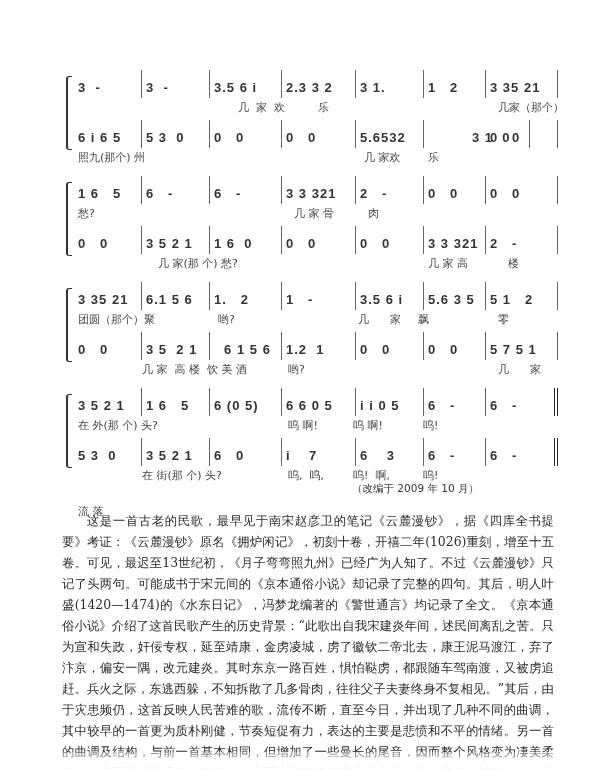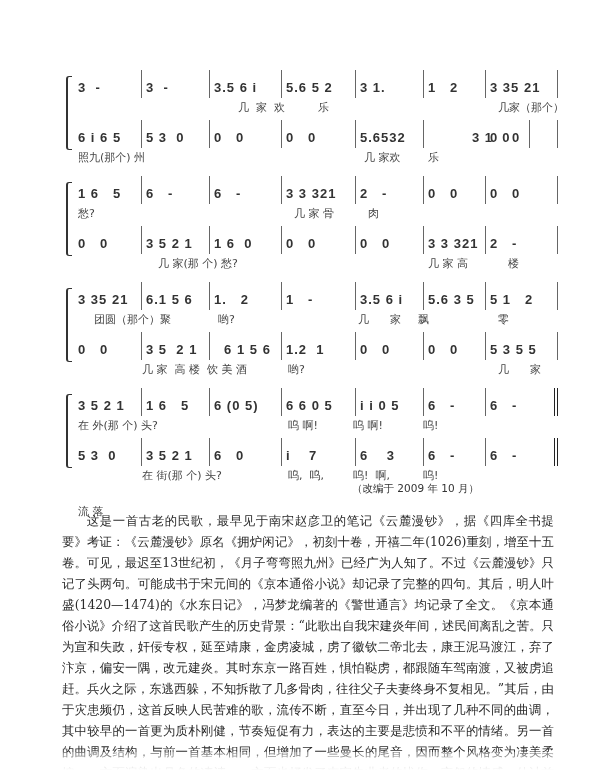--- a/index.html
+++ b/index.html
@@ -61,7 +61,7 @@
           <span class="notes">3.5 6 i</span>
         </div>
         <div class="measure" style="left: 208px; width: 74px;">
-          <span class="notes">5.6 5 2</span>
+          <span class="notes">2.3 3 2</span>
         </div>
         <div class="measure" style="left: 282px; width: 68px;">
           <span class="notes">3 1.</span>

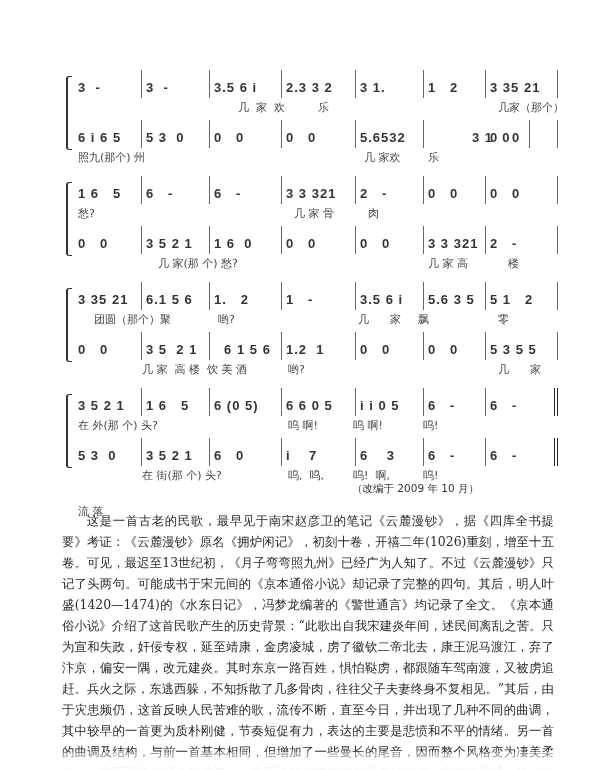--- a/index.html
+++ b/index.html
@@ -182,7 +182,7 @@
         <div class="measure" style="left: 412px; width: 72px;">
           <span class="notes">5 1   2</span>
         </div>
-        <span class="lyric" style="left: 20px;">团圆（那个）聚</span>
+        <span class="lyric" style="left: 4px;">团圆（那个）聚</span>
         <span class="lyric" style="left: 144px;">哟?</span>
         <span class="lyric" style="left: 284px;">几      家</span>
         <span class="lyric" style="left: 344px;">飘</span>

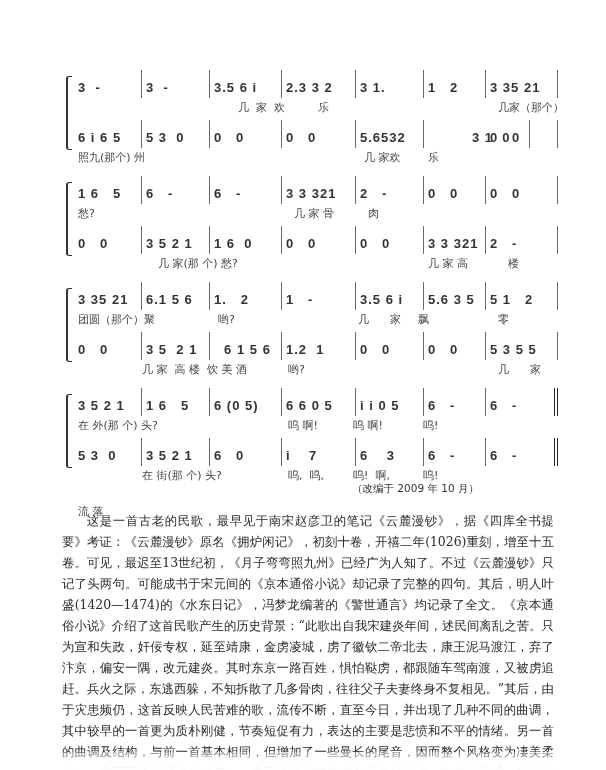--- a/index.html
+++ b/index.html
@@ -208,7 +208,7 @@
           <span class="notes">0   0</span>
         </div>
         <div class="measure" style="left: 412px; width: 72px;">
-          <span class="notes">5 3 5 5</span>
+          <span class="notes">5 7 5 1</span>
         </div>
         <span class="lyric" style="left: 68px;">几 家  高 楼  饮 美 酒</span>
         <span class="lyric" style="left: 214px;">哟?</span>

